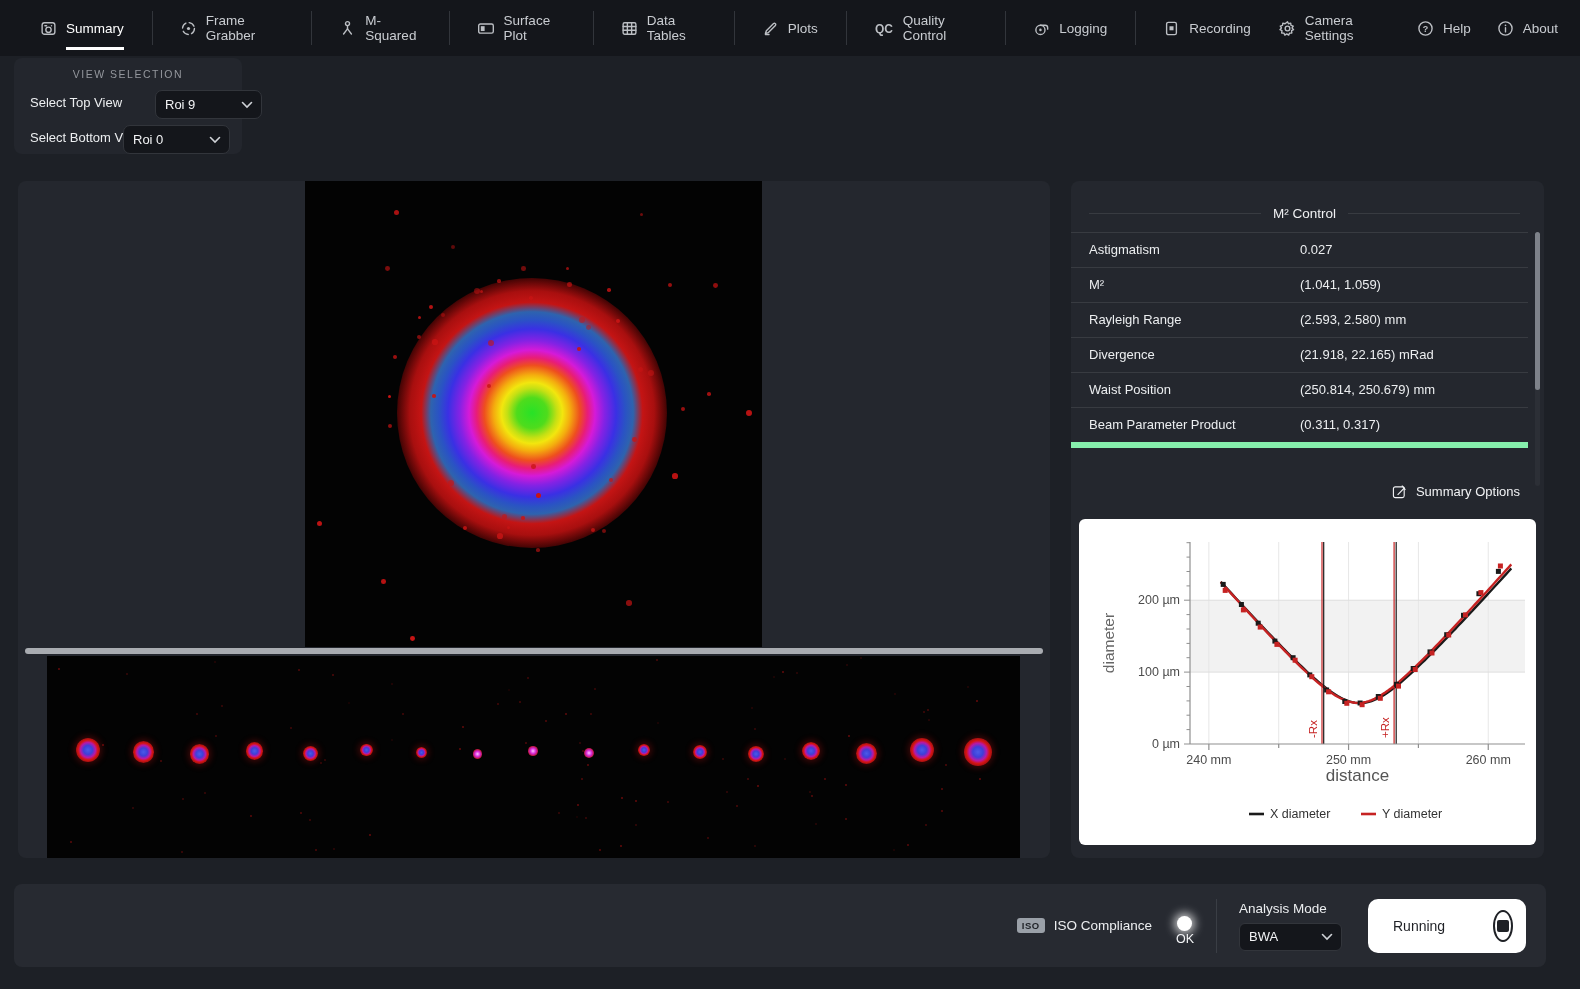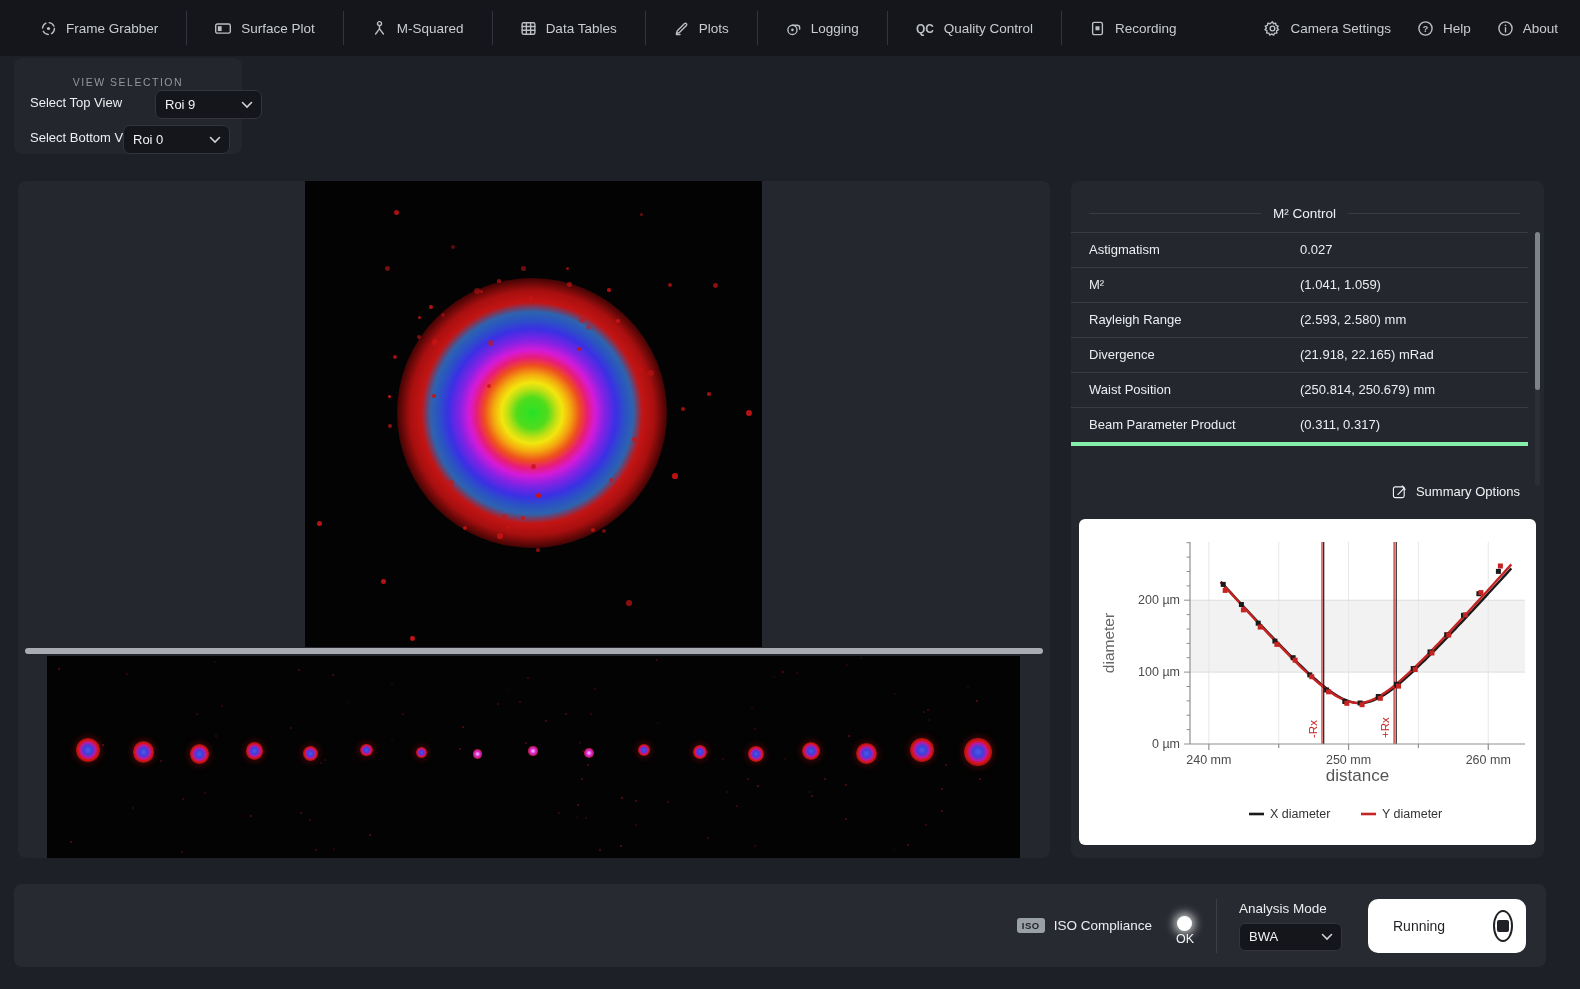--- a/index.html
+++ b/index.html
@@ -83,6 +83,17 @@
 
   <div class="nav">
     <div class="nav-tabs">
+        <div class="tab active">
+          <span class="ticon">
+            <svg class="icon" width="17" height="17" viewBox="0 0 16 16">
+              <rect x="2" y="2.6" width="12" height="10.8" rx="2.2" stroke="#bcbfc4" stroke-width="1.3" fill="none" stroke-linecap="round" stroke-linejoin="round"></rect>
+              <circle cx="8" cy="9.2" r="2.5" stroke="#bcbfc4" stroke-width="1.3" fill="none" stroke-linecap="round" stroke-linejoin="round"></circle>
+              <line x1="4.6" y1="5.4" x2="6.2" y2="5.4" stroke="#bcbfc4" stroke-width="1.3" fill="none" stroke-linecap="round" stroke-linejoin="round"></line>
+              <circle cx="10.8" cy="5.4" r="0.7" fill="#bcbfc4"></circle>
+            </svg>
+          </span>
+          <span class="tlabel">Summary</span>
+        </div>
         <div class="tab">
           <span class="ticon">
             <svg class="icon" width="17" height="17" viewBox="0 0 16 16">

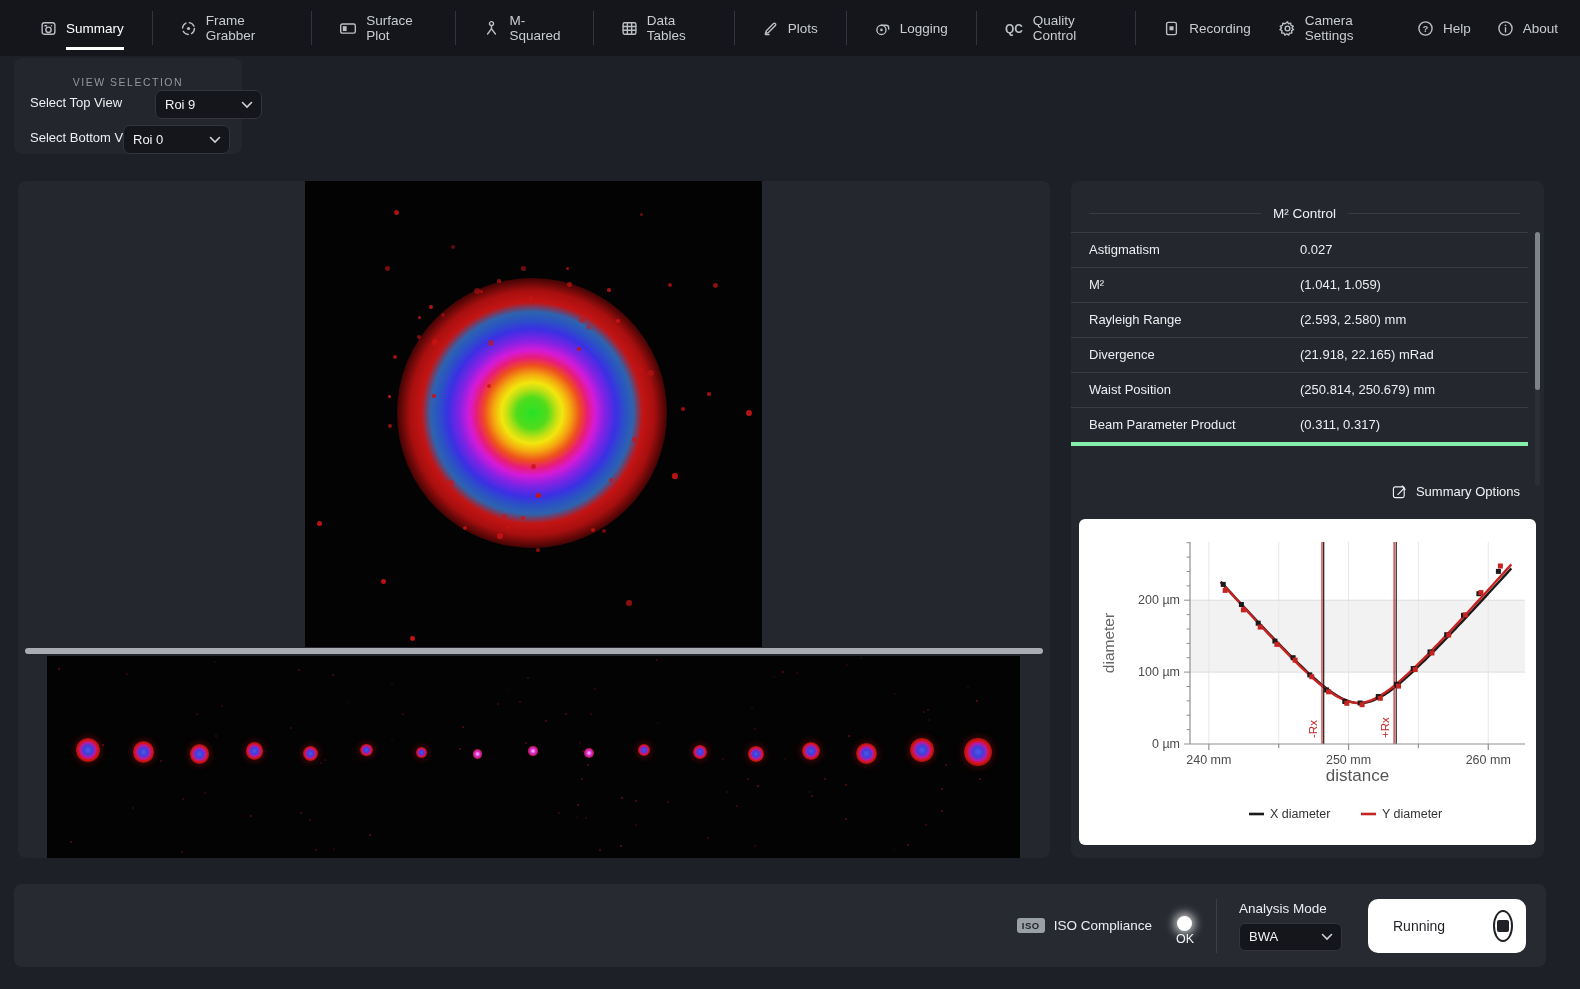--- a/index.html
+++ b/index.html
@@ -105,15 +105,6 @@
         </div>
         <div class="tab">
           <span class="ticon">
-            <svg class="icon" width="18" height="17" viewBox="0 0 17 16">
-              <rect x="1.6" y="3.8" width="13.8" height="8.6" rx="1.6" stroke="#bcbfc4" stroke-width="1.3" fill="none" stroke-linecap="round" stroke-linejoin="round"></rect>
-              <rect x="3.6" y="5.8" width="3.6" height="4.6" fill="#bcbfc4"></rect>
-            </svg>
-          </span>
-          <span class="tlabel">Surface Plot</span>
-        </div>
-        <div class="tab">
-          <span class="ticon">
             <svg class="icon" width="17" height="17" viewBox="0 0 16 16">
               <circle cx="8" cy="3.4" r="1.9" stroke="#bcbfc4" stroke-width="1.3" fill="none" stroke-linecap="round" stroke-linejoin="round"></circle>
               <line x1="8" y1="5.3" x2="8" y2="8.4" stroke="#bcbfc4" stroke-width="1.3" fill="none" stroke-linecap="round" stroke-linejoin="round"></line>
@@ -122,6 +113,15 @@
             </svg>
           </span>
           <span class="tlabel">M-Squared</span>
+        </div>
+        <div class="tab">
+          <span class="ticon">
+            <svg class="icon" width="18" height="17" viewBox="0 0 17 16">
+              <rect x="1.6" y="3.8" width="13.8" height="8.6" rx="1.6" stroke="#bcbfc4" stroke-width="1.3" fill="none" stroke-linecap="round" stroke-linejoin="round"></rect>
+              <rect x="3.6" y="5.8" width="3.6" height="4.6" fill="#bcbfc4"></rect>
+            </svg>
+          </span>
+          <span class="tlabel">Surface Plot</span>
         </div>
         <div class="tab">
           <span class="ticon">

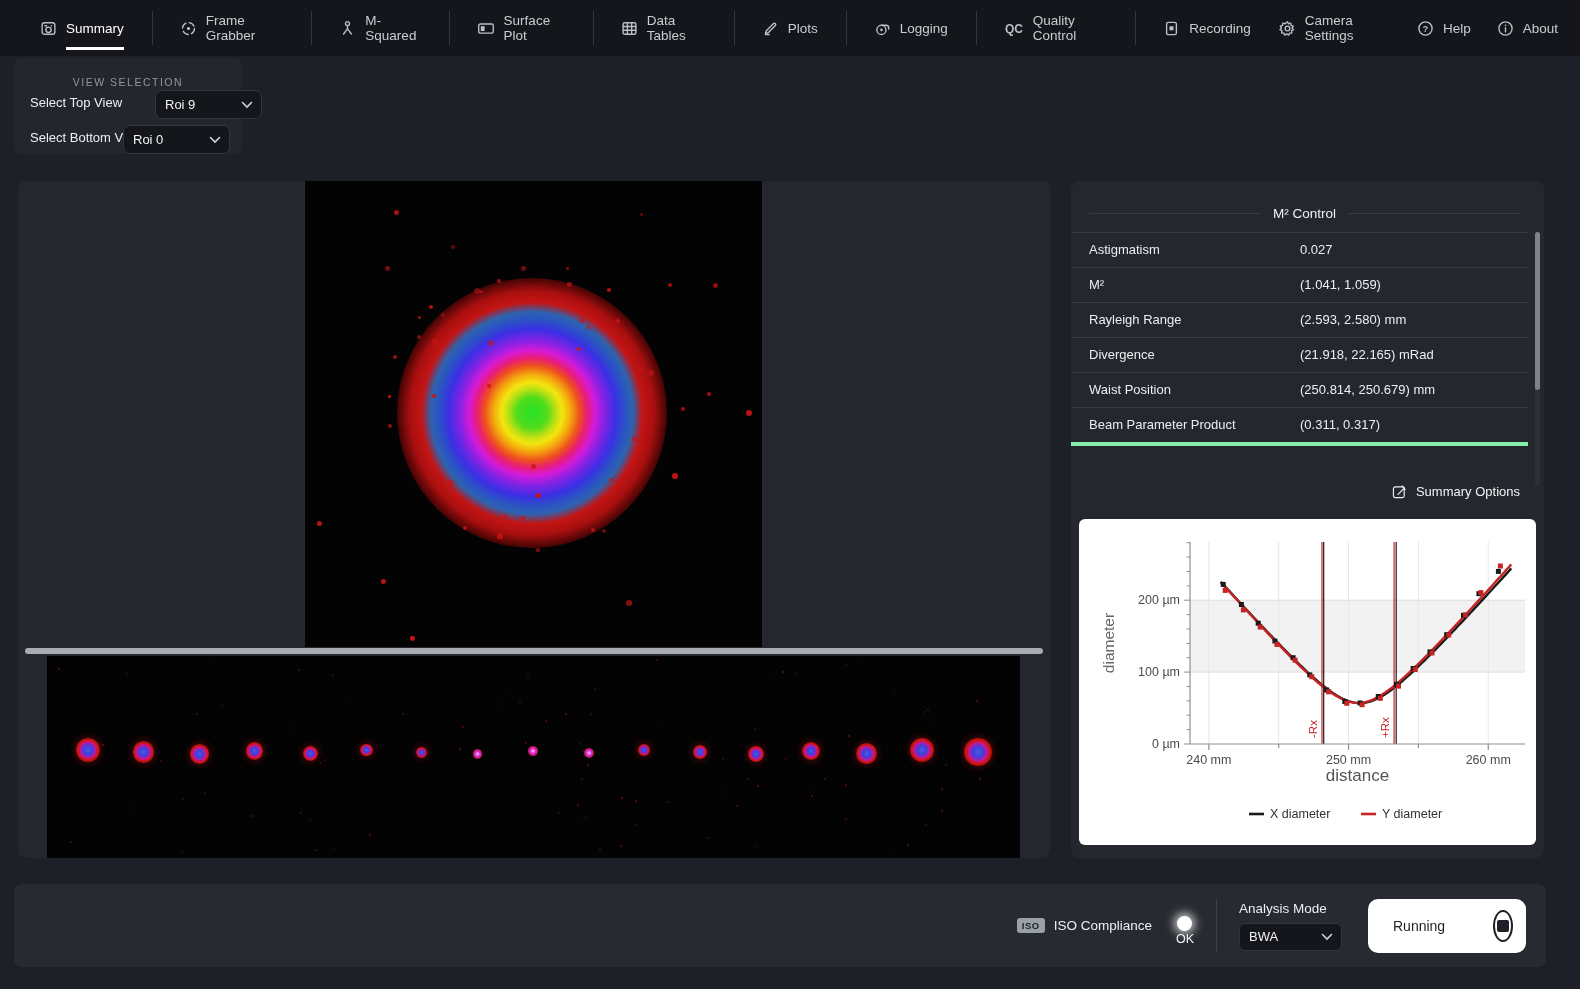--- a/index.html
+++ b/index.html
@@ -146,6 +146,14 @@
         </div>
         <div class="tab">
           <span class="ticon">
+            <svg class="icon" width="20" height="17" viewBox="0 0 20 16">
+              <text x="10" y="12" text-anchor="middle" font-size="12" font-weight="bold" font-family="Liberation Sans, DejaVu Sans, sans-serif" fill="#bcbfc4">QC</text>
+            </svg>
+          </span>
+          <span class="tlabel">Quality Control</span>
+        </div>
+        <div class="tab">
+          <span class="ticon">
             <svg class="icon" width="17" height="17" viewBox="0 0 16 16">
               <circle cx="7" cy="9.3" r="4.3" stroke="#bcbfc4" stroke-width="1.3" fill="none" stroke-linecap="round" stroke-linejoin="round"></circle>
               <path d="M7 5 h4.4 a2.4 2.4 0 0 1 2.4 2.4 v1.2" stroke="#bcbfc4" stroke-width="1.3" fill="none" stroke-linecap="round" stroke-linejoin="round"></path>
@@ -153,14 +161,6 @@
             </svg>
           </span>
           <span class="tlabel">Logging</span>
-        </div>
-        <div class="tab">
-          <span class="ticon">
-            <svg class="icon" width="20" height="17" viewBox="0 0 20 16">
-              <text x="10" y="12" text-anchor="middle" font-size="12" font-weight="bold" font-family="Liberation Sans, DejaVu Sans, sans-serif" fill="#bcbfc4">QC</text>
-            </svg>
-          </span>
-          <span class="tlabel">Quality Control</span>
         </div>
         <div class="tab">
           <span class="ticon">

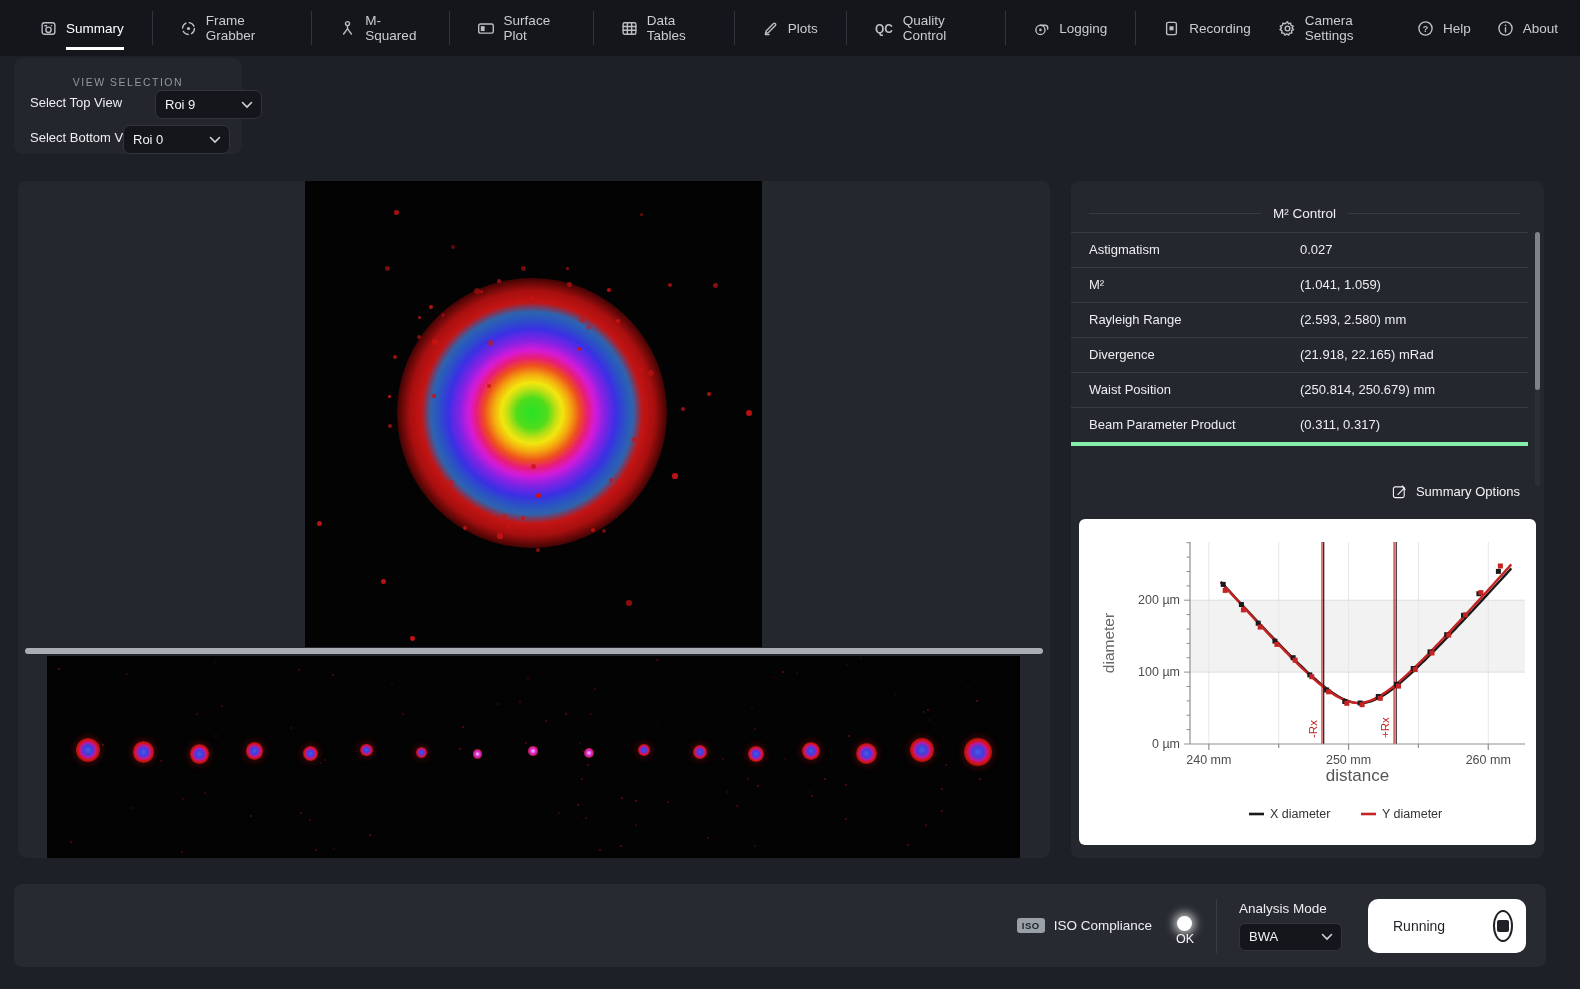--- a/index.html
+++ b/index.html
@@ -22,7 +22,7 @@
   
   .card{position:absolute;background:#24272e;border-radius:8px;}
   #view-card{left:14px;top:58px;width:228px;height:96px;background:#23262d;}
-  #view-card .vs-title{margin-top:18px;text-align:center;font-size:10.5px;letter-spacing:1.5px;color:#94979d;}
+  #view-card .vs-title{margin-top:10px;text-align:center;font-size:10.5px;letter-spacing:1.5px;color:#94979d;}
   .vs-row{position:absolute;left:16px;display:flex;align-items:center;}
   .vs-row .vs-label{font-size:13px;color:#eceef0;}
   .vs-select{position:absolute;left:109px;width:88px;height:27px;background:#14161b;border:1px solid #32353b;border-radius:7px;

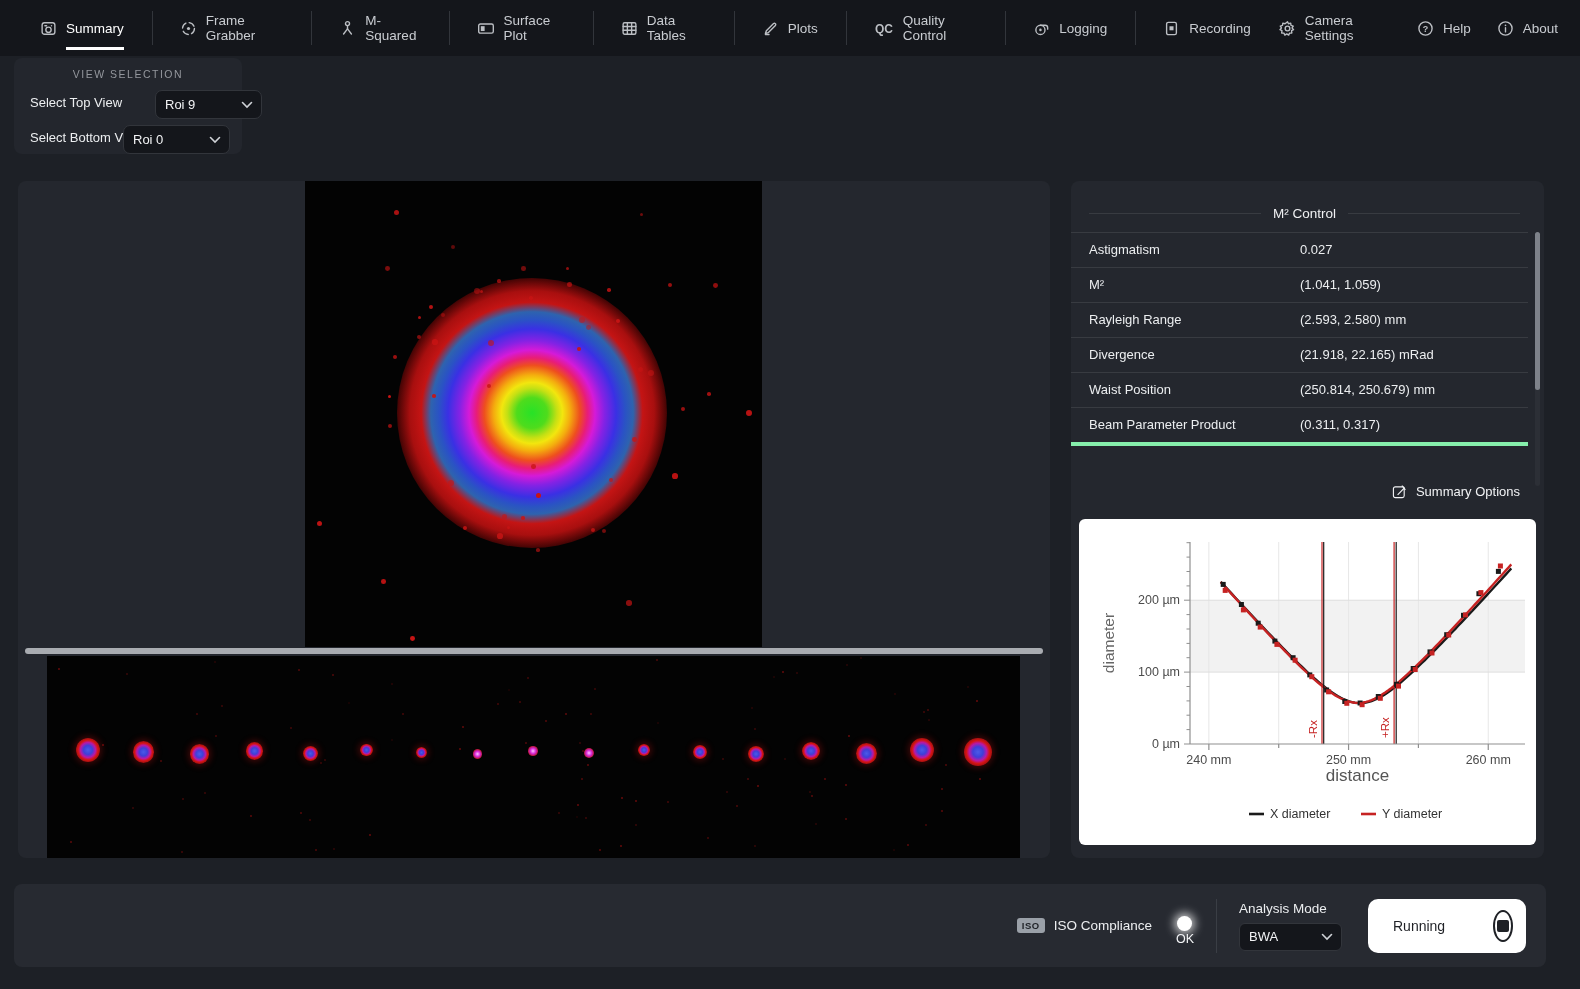--- a/index.html
+++ b/index.html
@@ -51,7 +51,7 @@
   .srow{position:relative;height:34px;border-top:1px solid #383b41;}
   .srow .slabel{position:absolute;left:18px;top:9px;font-size:13px;color:#eceef0;}
   .srow .svalue{position:absolute;left:229px;top:9px;font-size:13px;color:#eceef0;}
-  .srow.last{border-bottom:4px solid #86efac;text-align:center;}
+  .srow.last{border-bottom:6px solid #86efac;text-align:center;}
   #summary-scrollbar{position:absolute;right:4px;top:51px;width:5px;height:254px;border-radius:3px;background:#2c2f36;}
   #summary-scroll-thumb{position:absolute;left:0;top:0;width:5px;height:158px;border-radius:3px;background:#7e828a;cursor:pointer;}
   #summary-options{position:absolute;right:24px;top:303px;display:flex;align-items:center;gap:9px;font-size:13px;color:#f2f3f5;cursor:pointer;}

